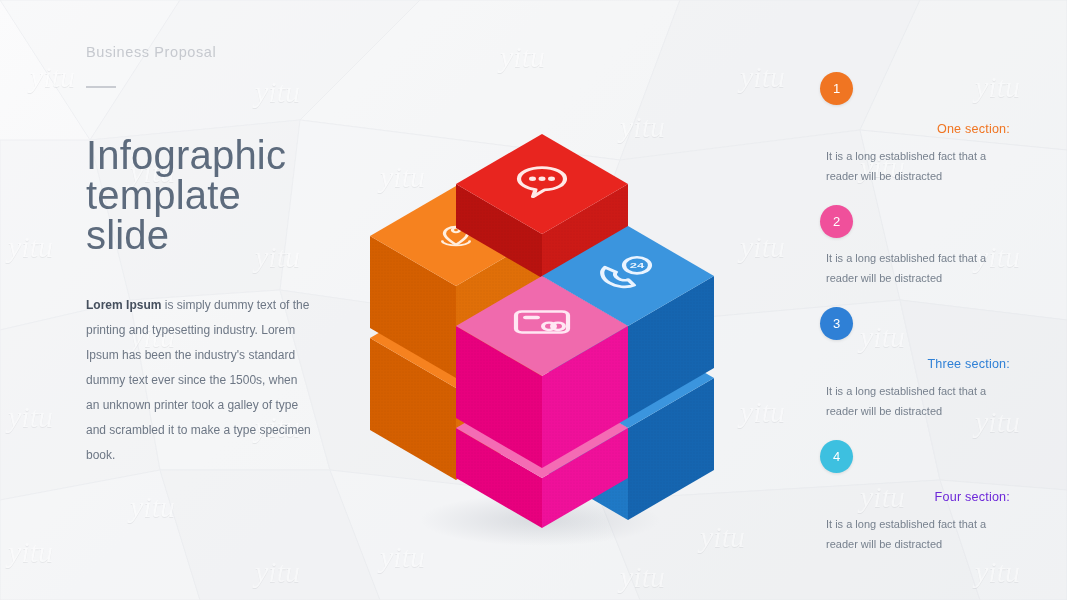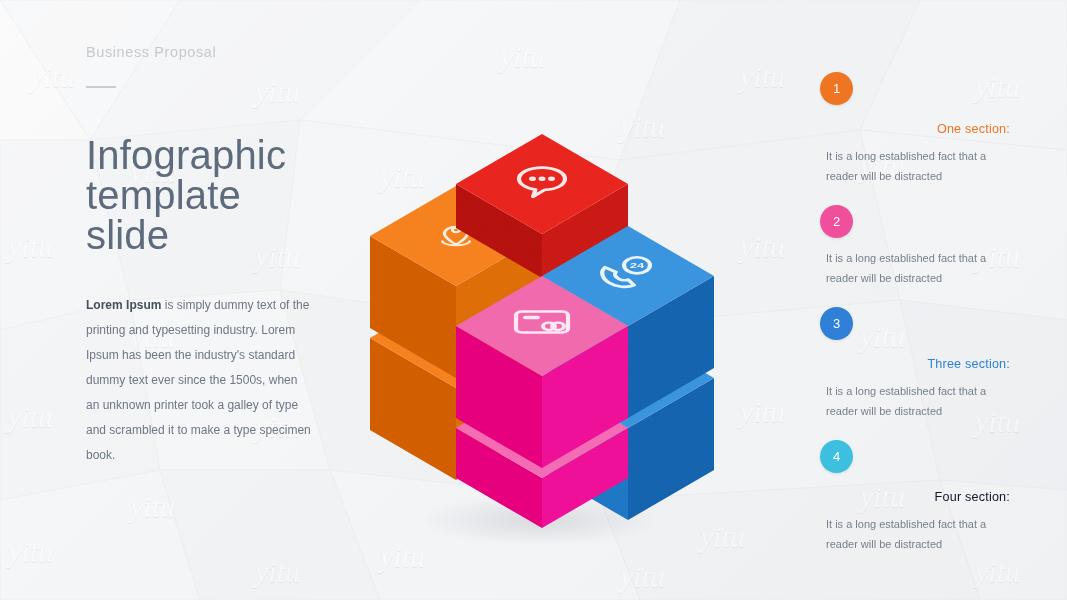--- a/index.html
+++ b/index.html
@@ -290,7 +290,7 @@
       <div class="sec-badge" style="background:#3dc0e0;">
         <span>4</span>
       </div>
-      <div class="sec-title" style="color:#0f172a;">Four  section:</div>
+      <div class="sec-title" style="color:#6d28d9;">Four  section:</div>
       <div class="sec-body">It is a long established fact that a reader will be distracted</div>
     </div>
 

